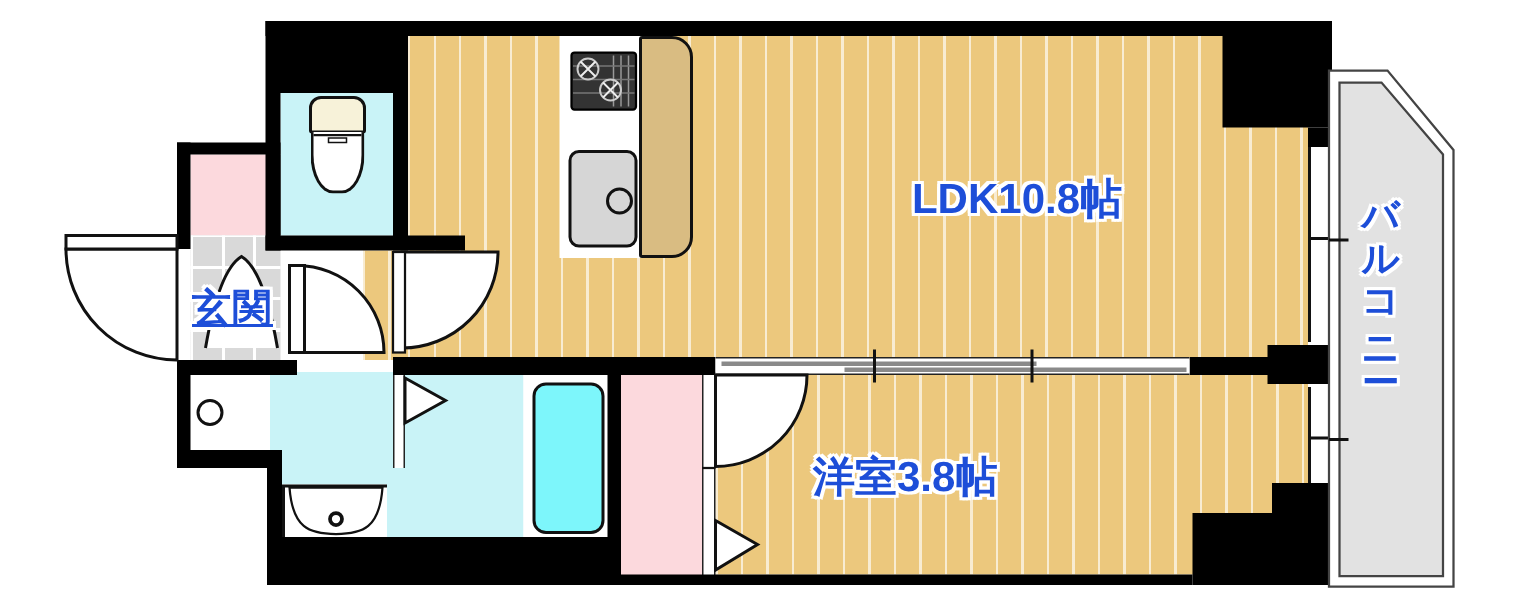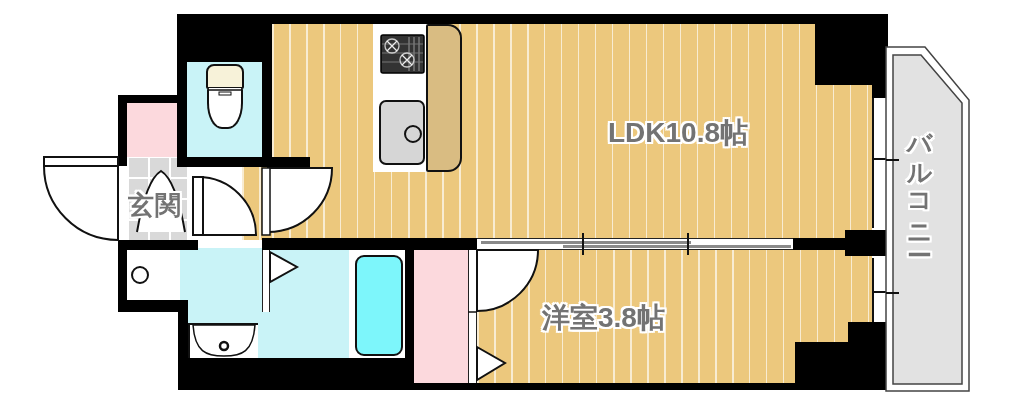--- a/index.html
+++ b/index.html
@@ -15,7 +15,7 @@
   .tile{position:absolute;background-color:var(--tile_gray,#d9d9d9);
         background-image:repeating-linear-gradient(0deg,#fff 0 2px,transparent 2px 21px),
                          repeating-linear-gradient(90deg,#fff 0 2px,transparent 2px 21px);}
-  .lbl{position:absolute;font-weight:bold;color:#737373;white-space:nowrap;
+  .lbl{position:absolute;font-weight:bold;color:#1d4ed8;white-space:nowrap;
        text-shadow:-2px -2px 0 #fff,2px -2px 0 #fff,-2px 2px 0 #fff,2px 2px 0 #fff,
                    0 -2px 0 #fff,0 2px 0 #fff,-2px 0 0 #fff,2px 0 0 #fff;}
   .win{position:absolute;background:#fff;border-left:2px solid #111;border-right:2px solid #111;}

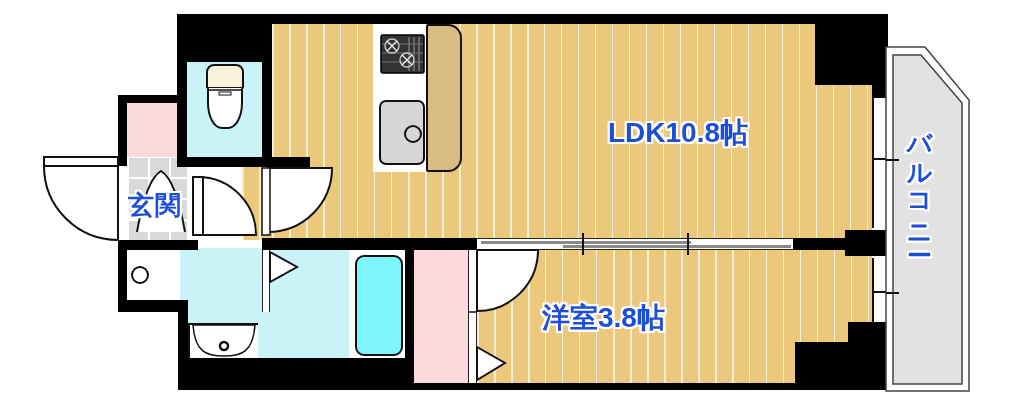--- a/index.html
+++ b/index.html
@@ -141,7 +141,7 @@
 
   <div class="lbl" style="left:542px;top:114px;width:272px;text-align:center;font-size:28px;">LDK10.8帖</div>
   <div class="lbl" style="left:542px;top:299px;width:272px;text-align:left;font-size:28px;">洋室3.8帖</div>
-  <div class="lbl" style="left:117px;top:188px;width:76px;text-align:center;font-size:26px;letter-spacing:1px;">玄関</div>
+  <div class="lbl" style="left:117px;top:188px;width:76px;text-align:center;font-size:26px;letter-spacing:1px;text-decoration:underline;">玄関</div>
   <div class="lbl" style="left:901px;top:115px;width:36px;font-size:25px;letter-spacing:3px;writing-mode:vertical-rl;text-orientation:mixed;text-align:left;">バルコニー</div>
 </div>
 

